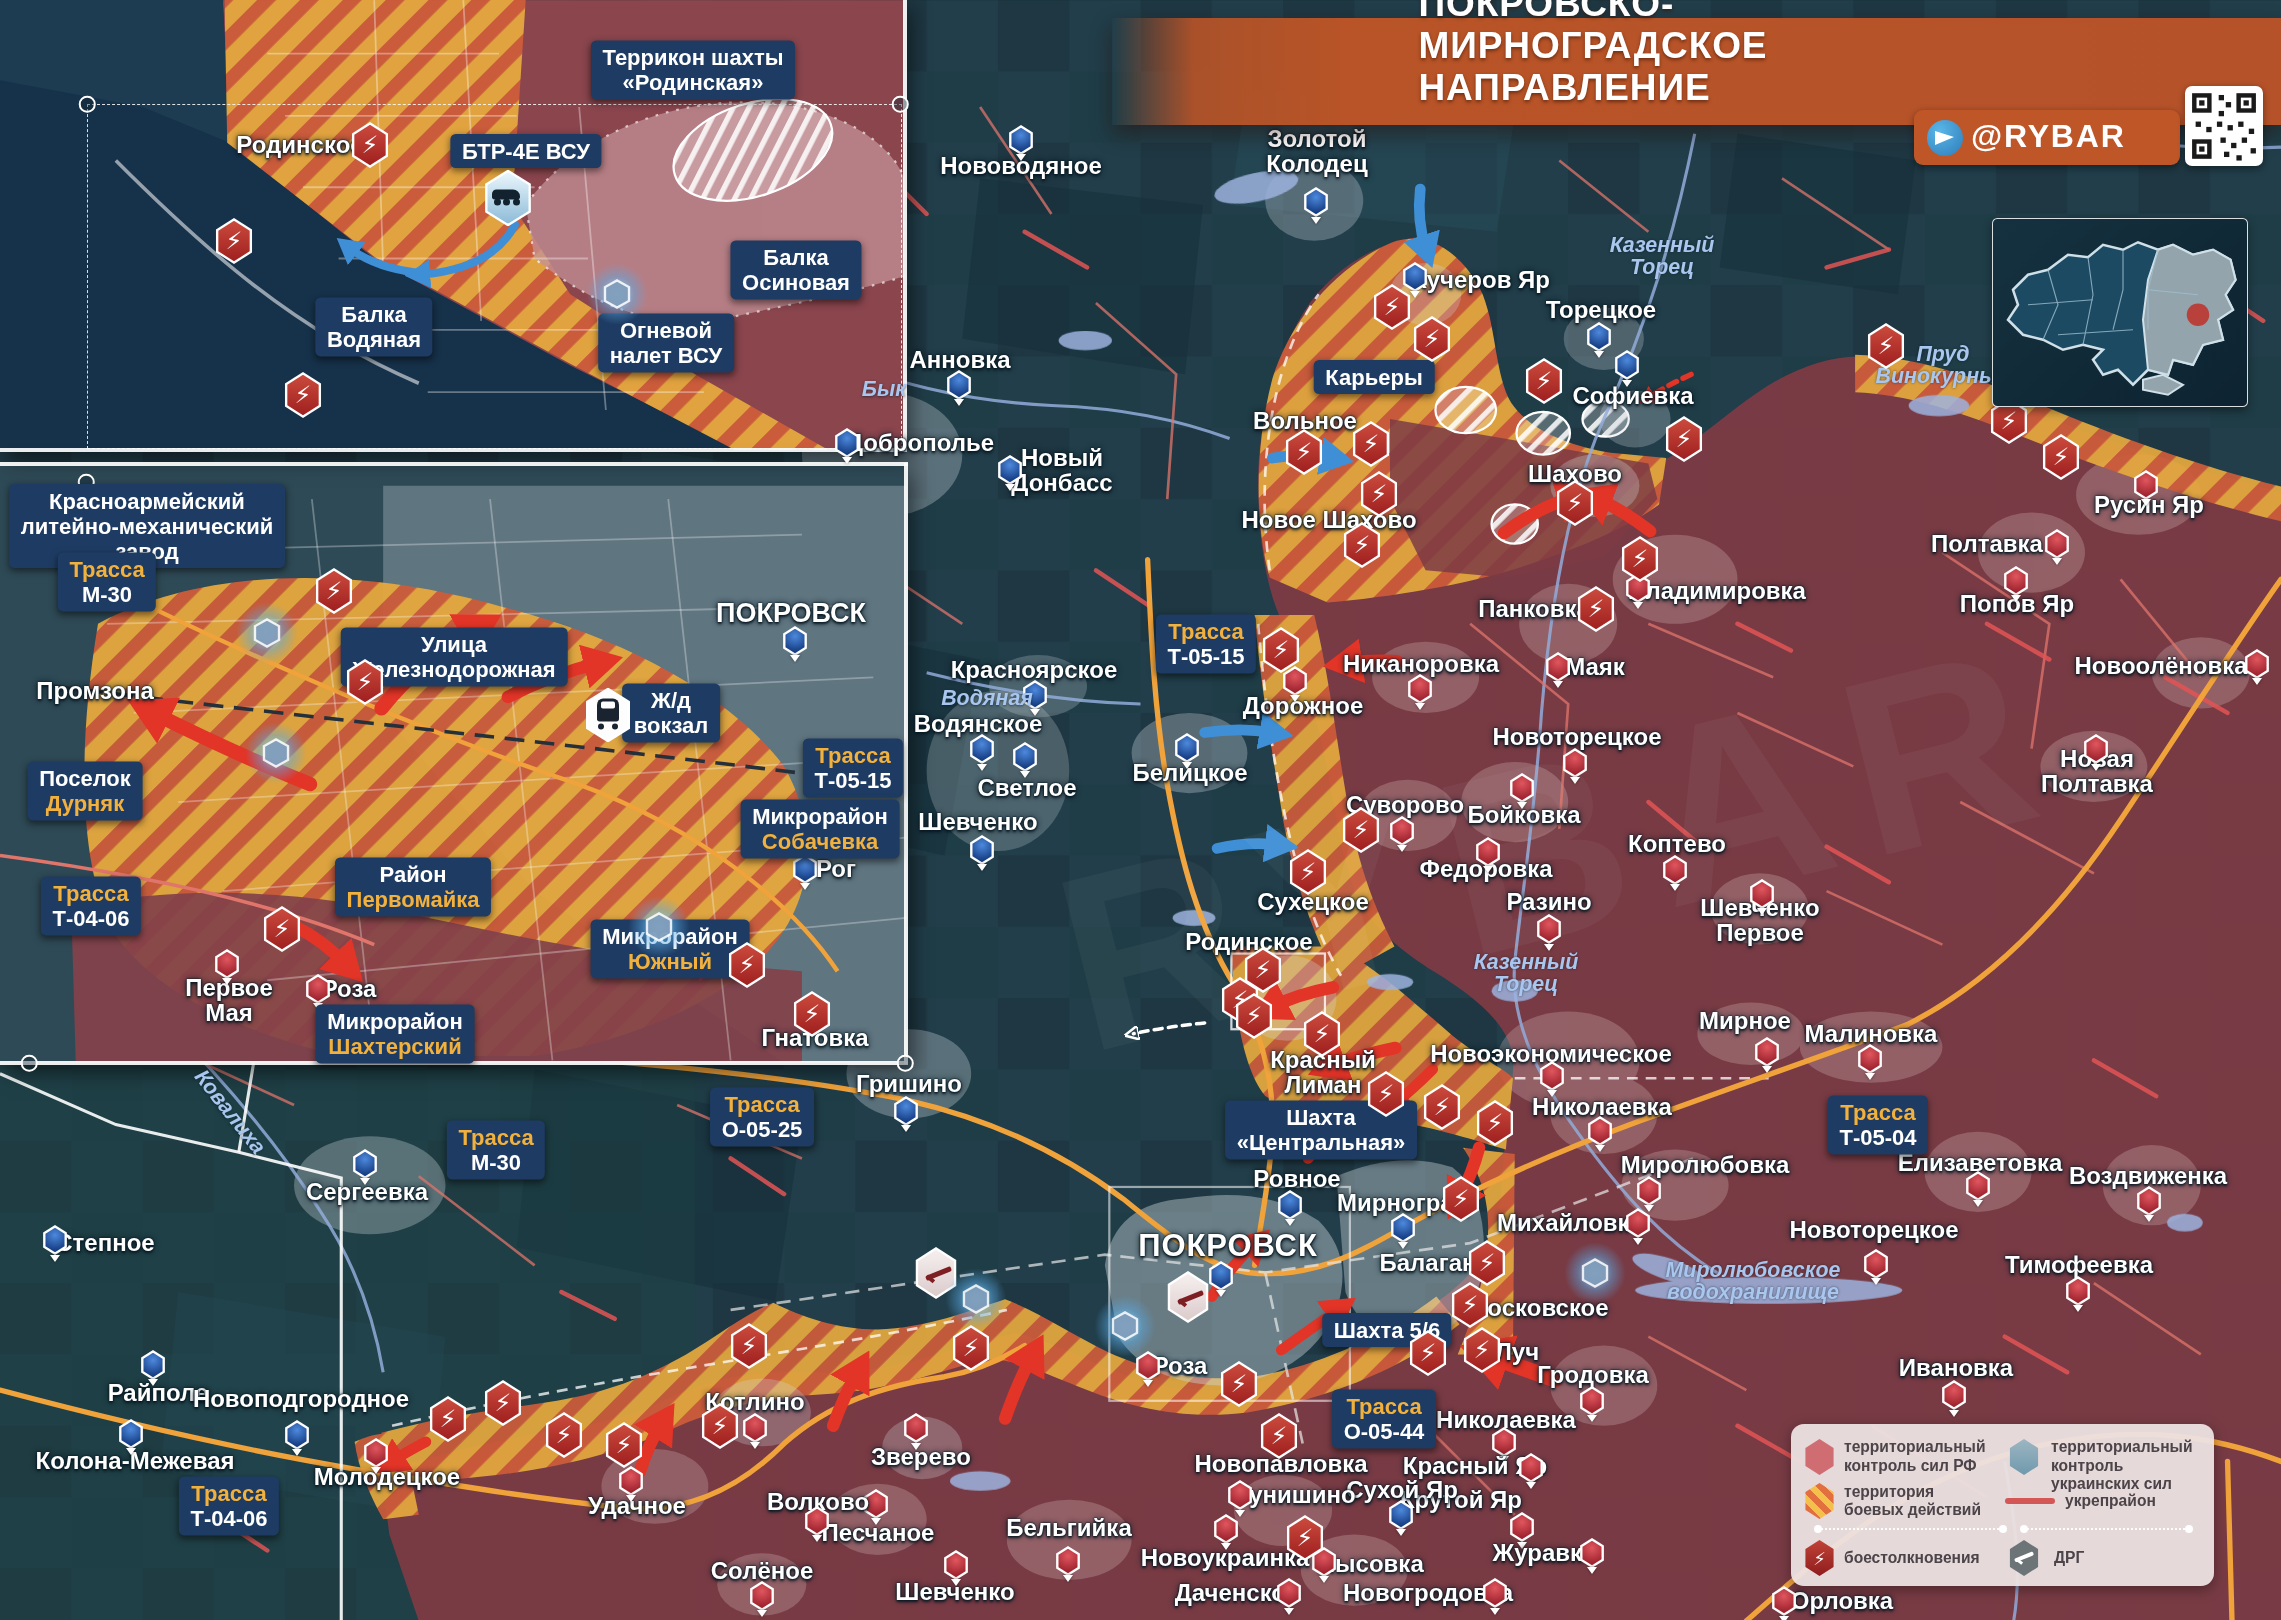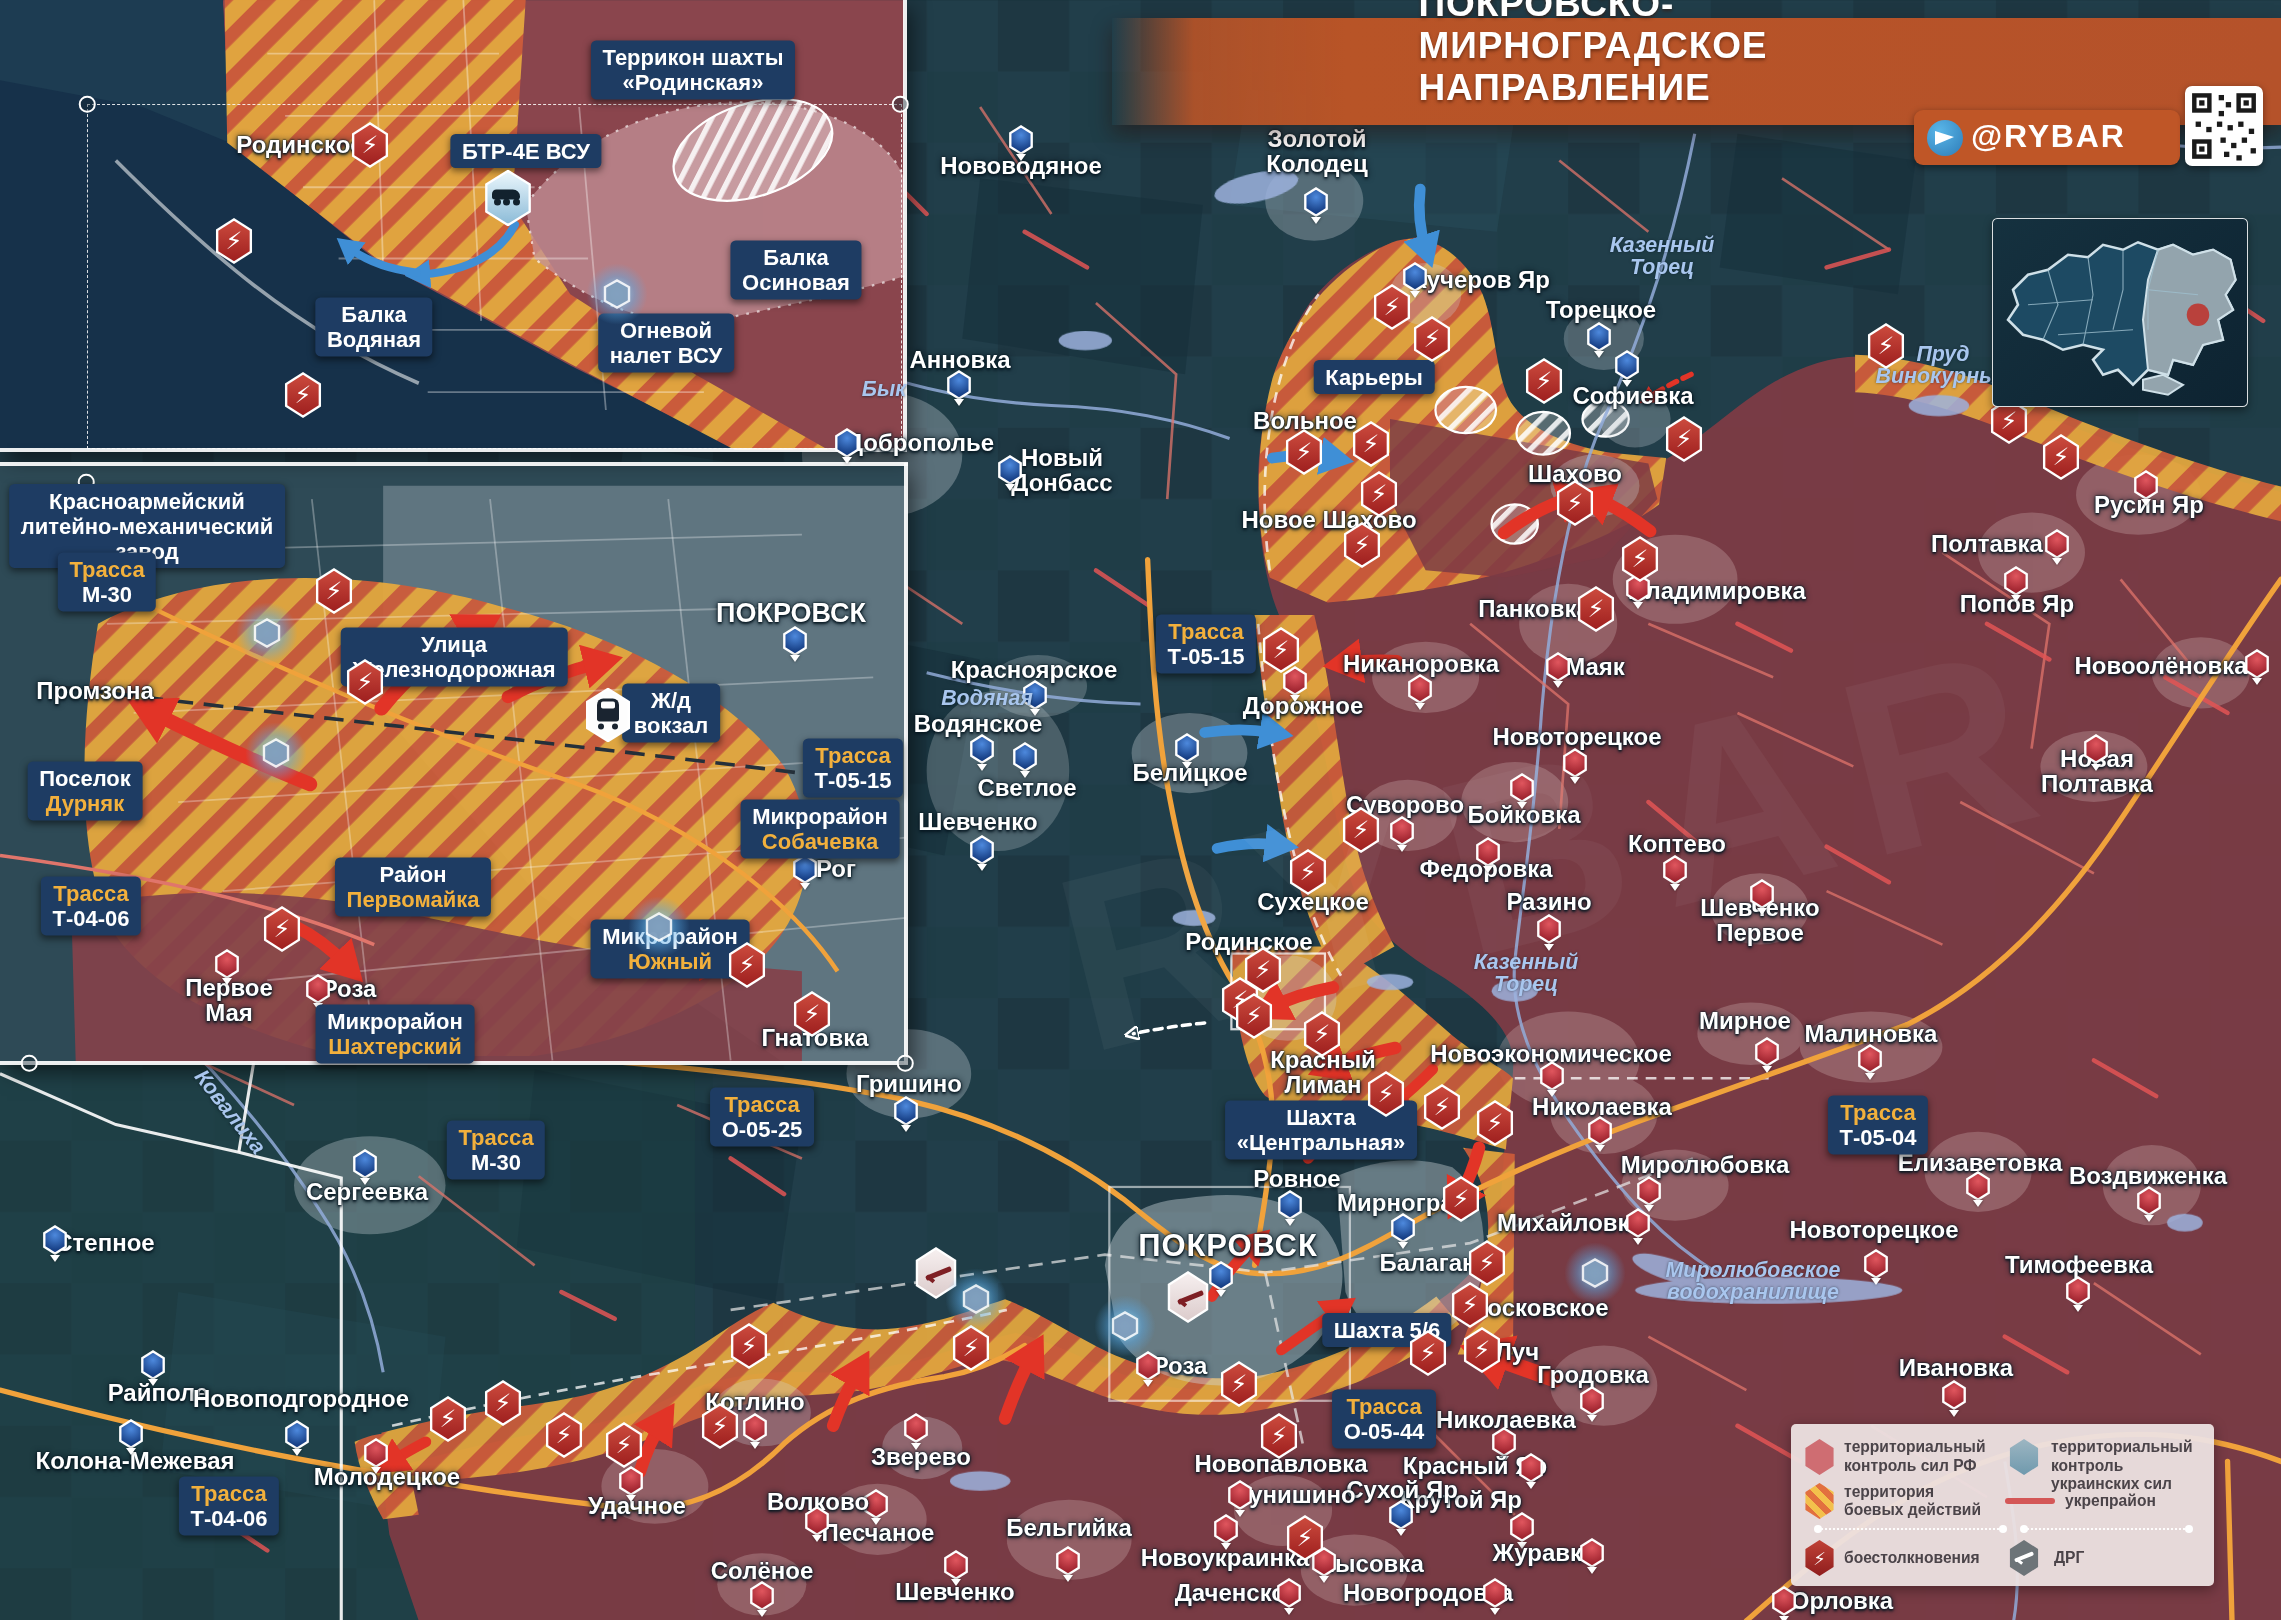--- a/index.html
+++ b/index.html
@@ -88,7 +88,7 @@
   .cnr{position:absolute;width:12.5px;height:12.5px;border:2.7px solid #fff;border-radius:50%;
       background:rgba(20,40,50,.4);transform:translate(-50%,-50%);}
   
-  #legend{position:absolute;left:1791px;top:1424px;width:423px;height:162px;border-radius:5px;
+  #legend{position:absolute;left:1791px;top:1424px;width:423px;height:162px;border-radius:13px;
       background:rgba(236,226,226,.95);box-shadow:0 3.6px 12.5px rgba(0,0,0,.35);}
   #legend .it{position:absolute;color:#4b4449;font-size:15.6px;font-weight:bold;line-height:1.18;white-space:pre-line;}
   #legend .ic{position:absolute;width:32px;height:36px;transform:translate(-50%,-50%);}

